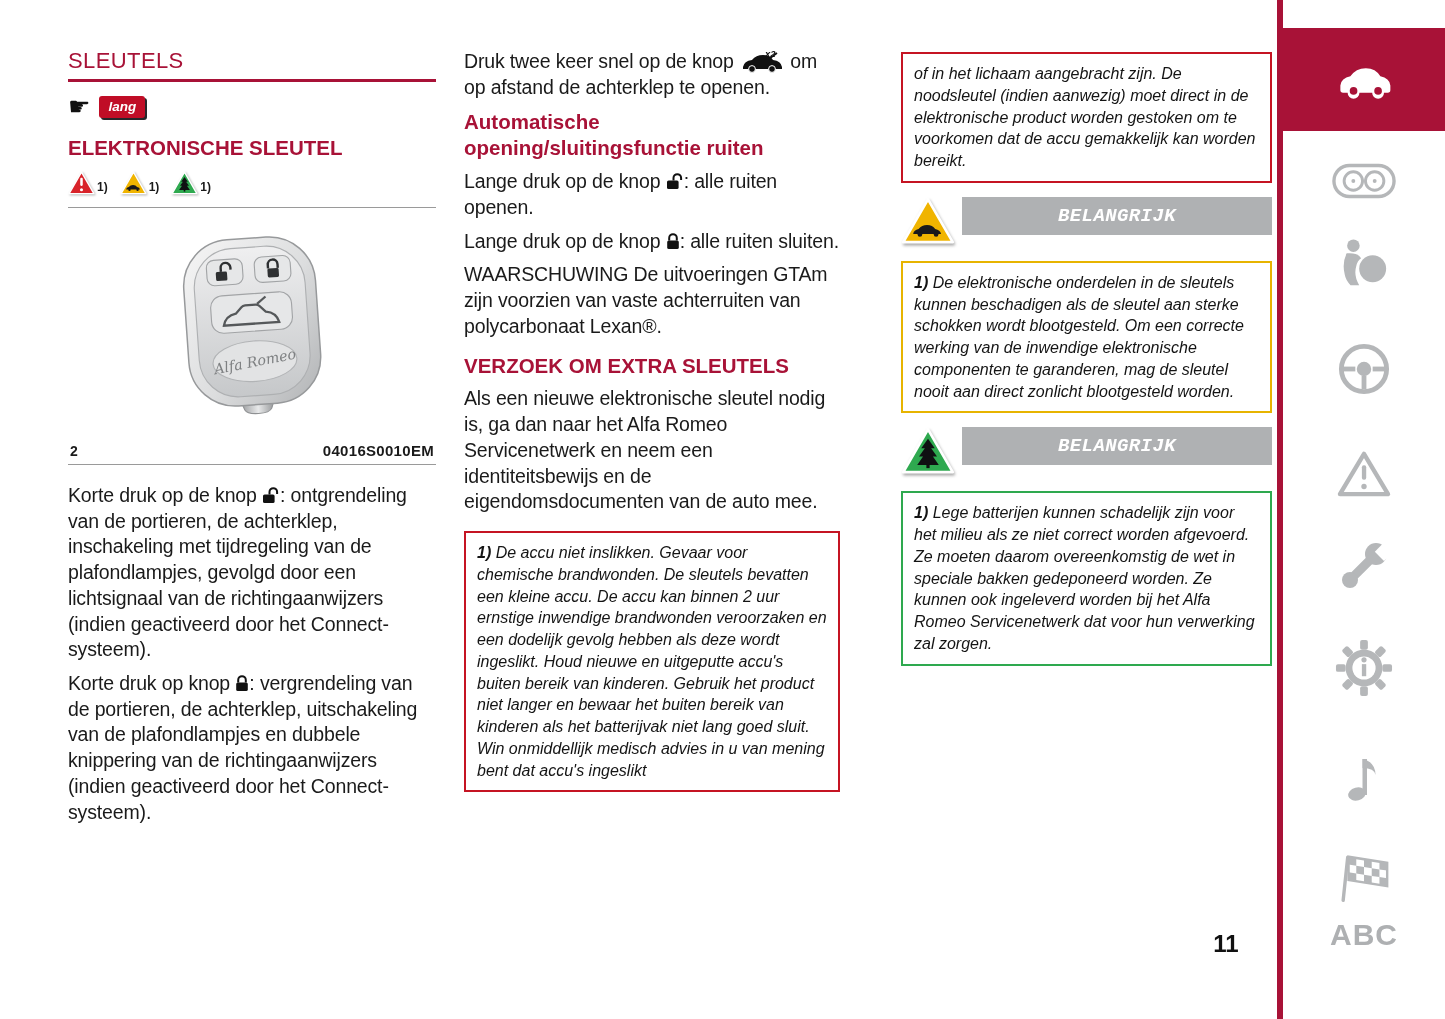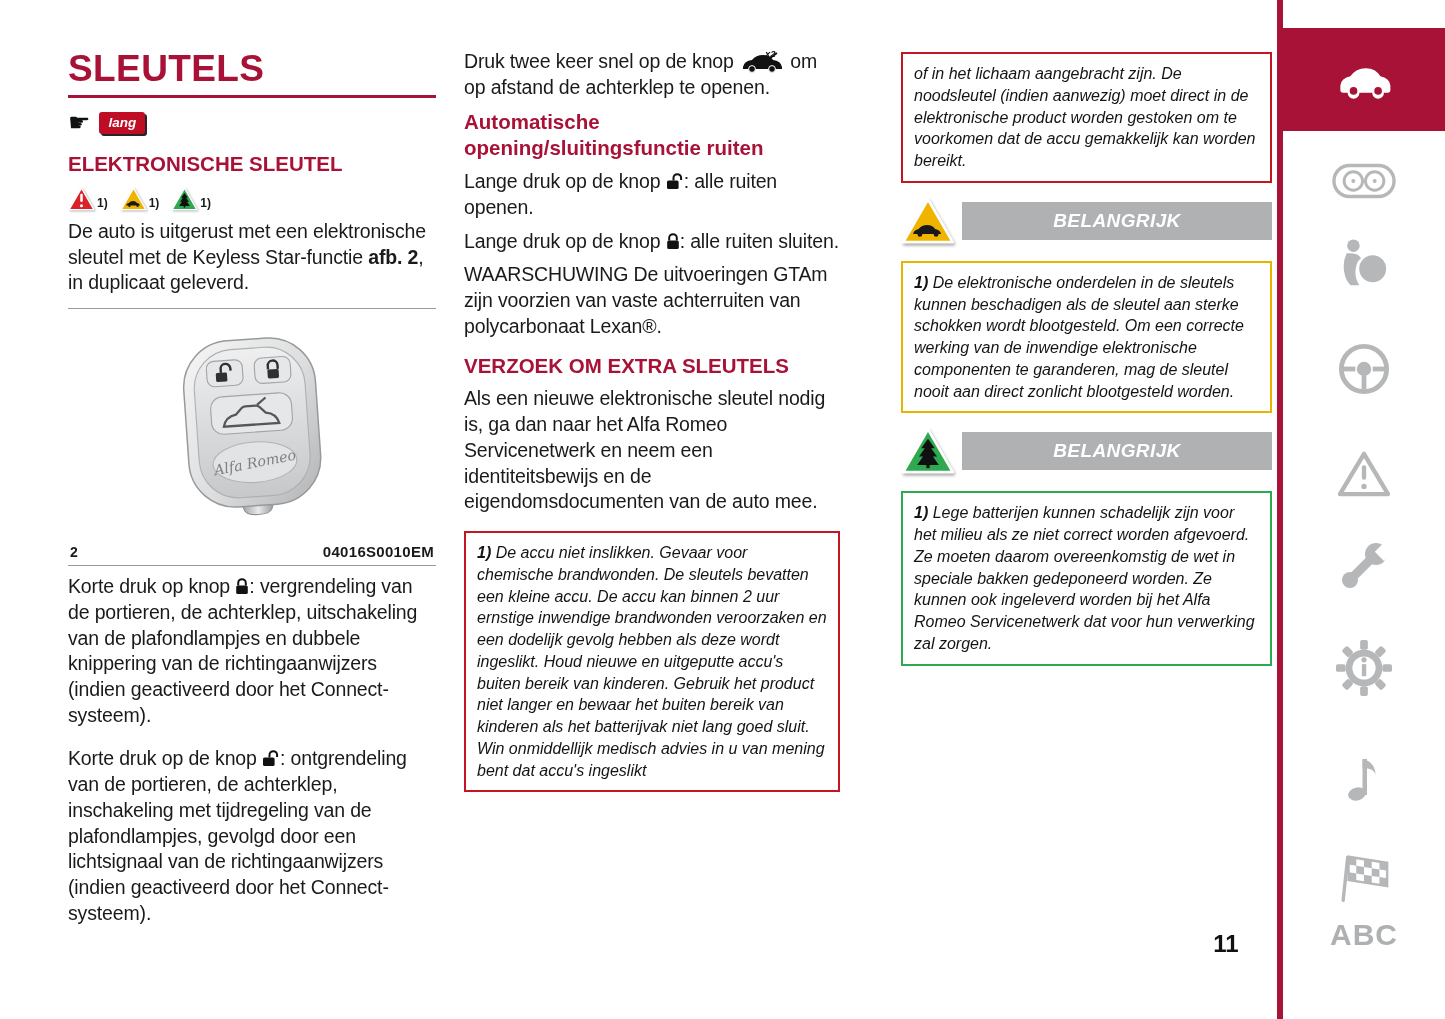--- a/index.html
+++ b/index.html
@@ -13,7 +13,7 @@
   .col-mid   { left:464px; width:376px; }
   .col-right { left:901px; width:371px; top:52px; }
 
-  .title { font-size:37px; font-weight:700; color:#A81237; letter-spacing:.4px; }
+  .title { font-size:22px; font-weight:400; color:#A81237; letter-spacing:.4px; }
   .title-rule { height:3px; background:#A81237; margin-top:5px; }
 
   .elum-row { display:flex; align-items:center; gap:9px; margin-top:12px; }

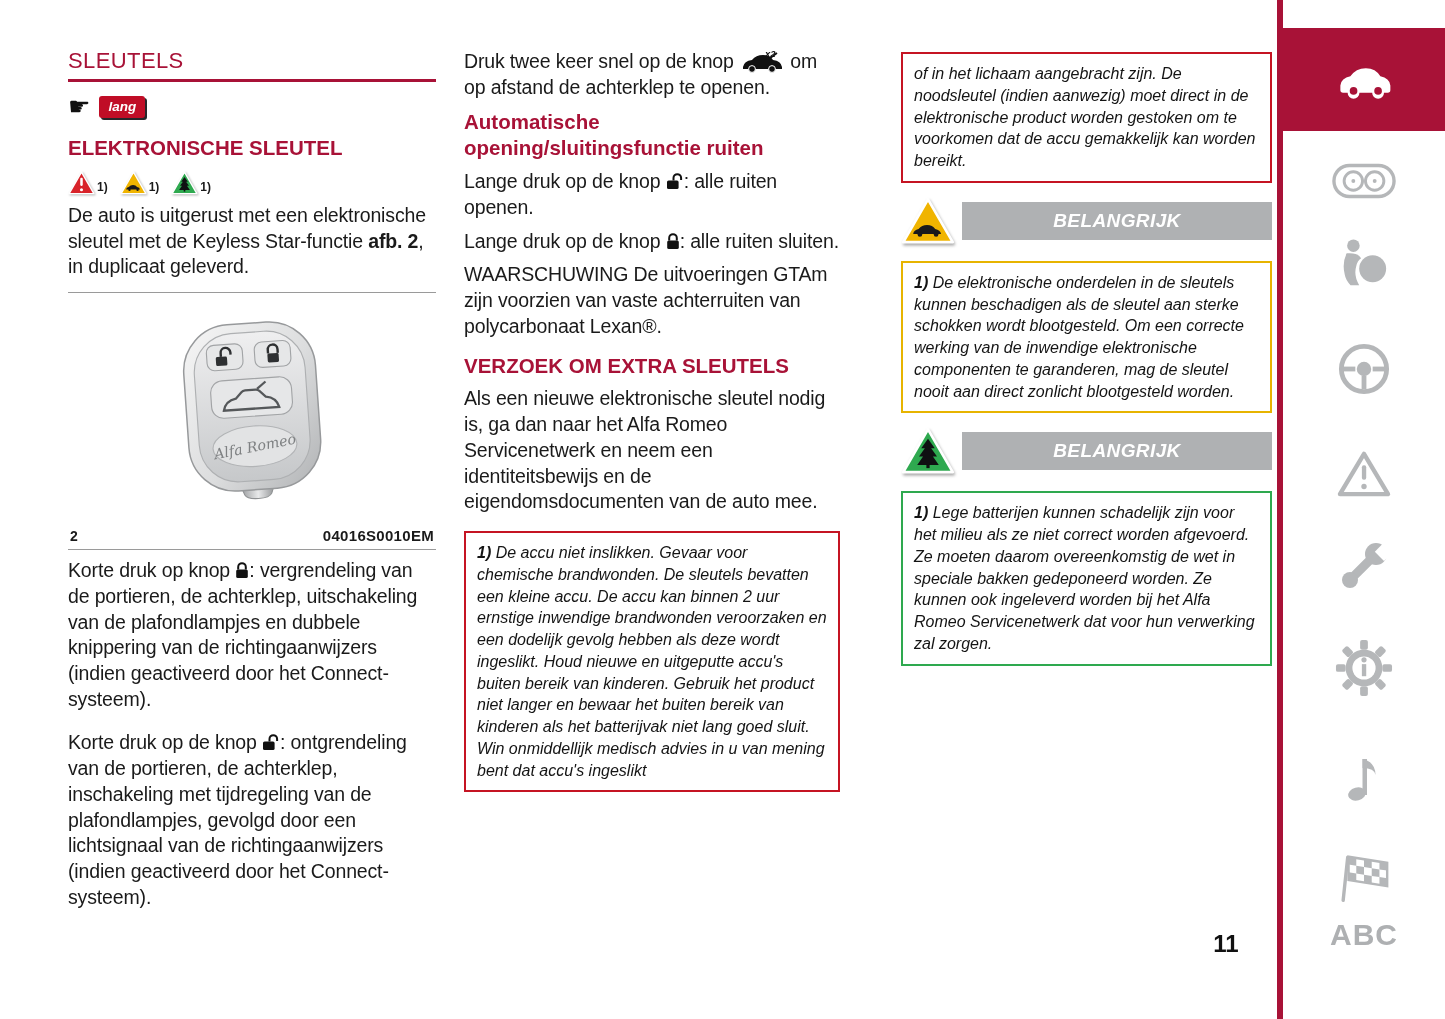--- a/index.html
+++ b/index.html
@@ -113,7 +113,6 @@
       <span class="ref-sup">1)</span>
     </div>
 
-    <p class="body-text"><span>De auto is uitgerust met een elektronische sleutel met de Keyless Star-functie </span><b>afb. 2</b><span>, in duplicaat geleverd.</span></p>
 
     <figure class="figure">
       <div class="hline"></div>

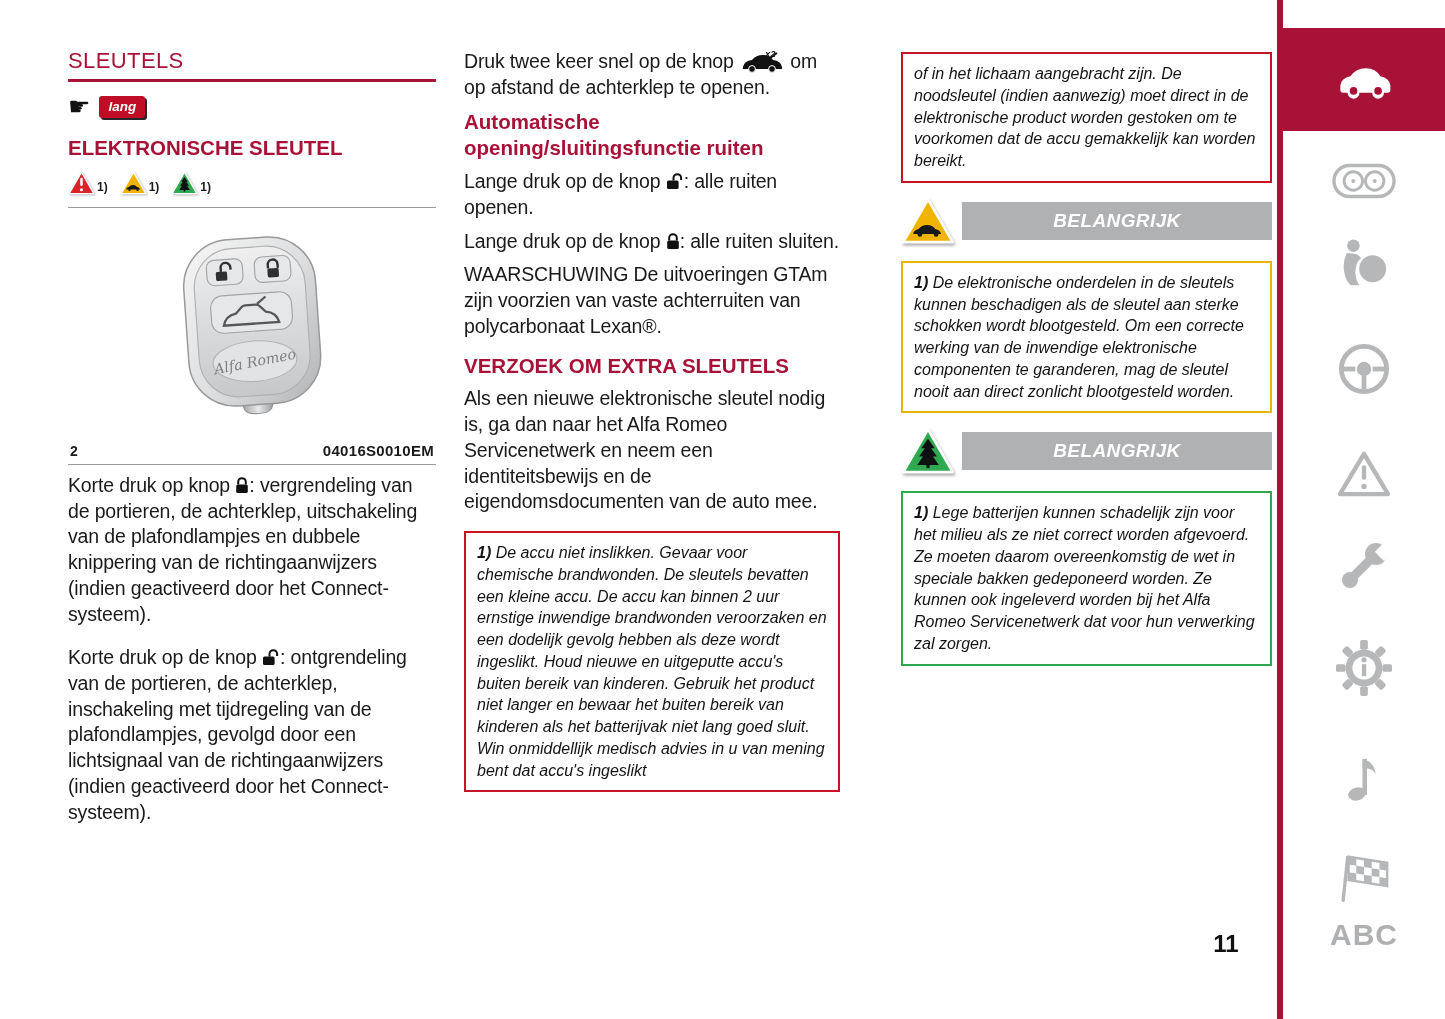--- a/index.html
+++ b/index.html
@@ -49,7 +49,7 @@
   .heading-mid { margin-top:9px; }
   .heading-mid2 { margin-top:13px; }
 
-  .alert { display:flex; align-items:center; margin-top:14px; }
+  .alert { display:flex; align-items:flex-start; margin-top:14px;font-family:Liberation Mono, monospace; }
   .alert-warn { margin-top:44px; }
   .alert .tri-lg { width:54px; height:48px; flex:0 0 auto; margin-right:7px;
                    filter:drop-shadow(1px 2px 1.5px rgba(0,0,0,.35)); }

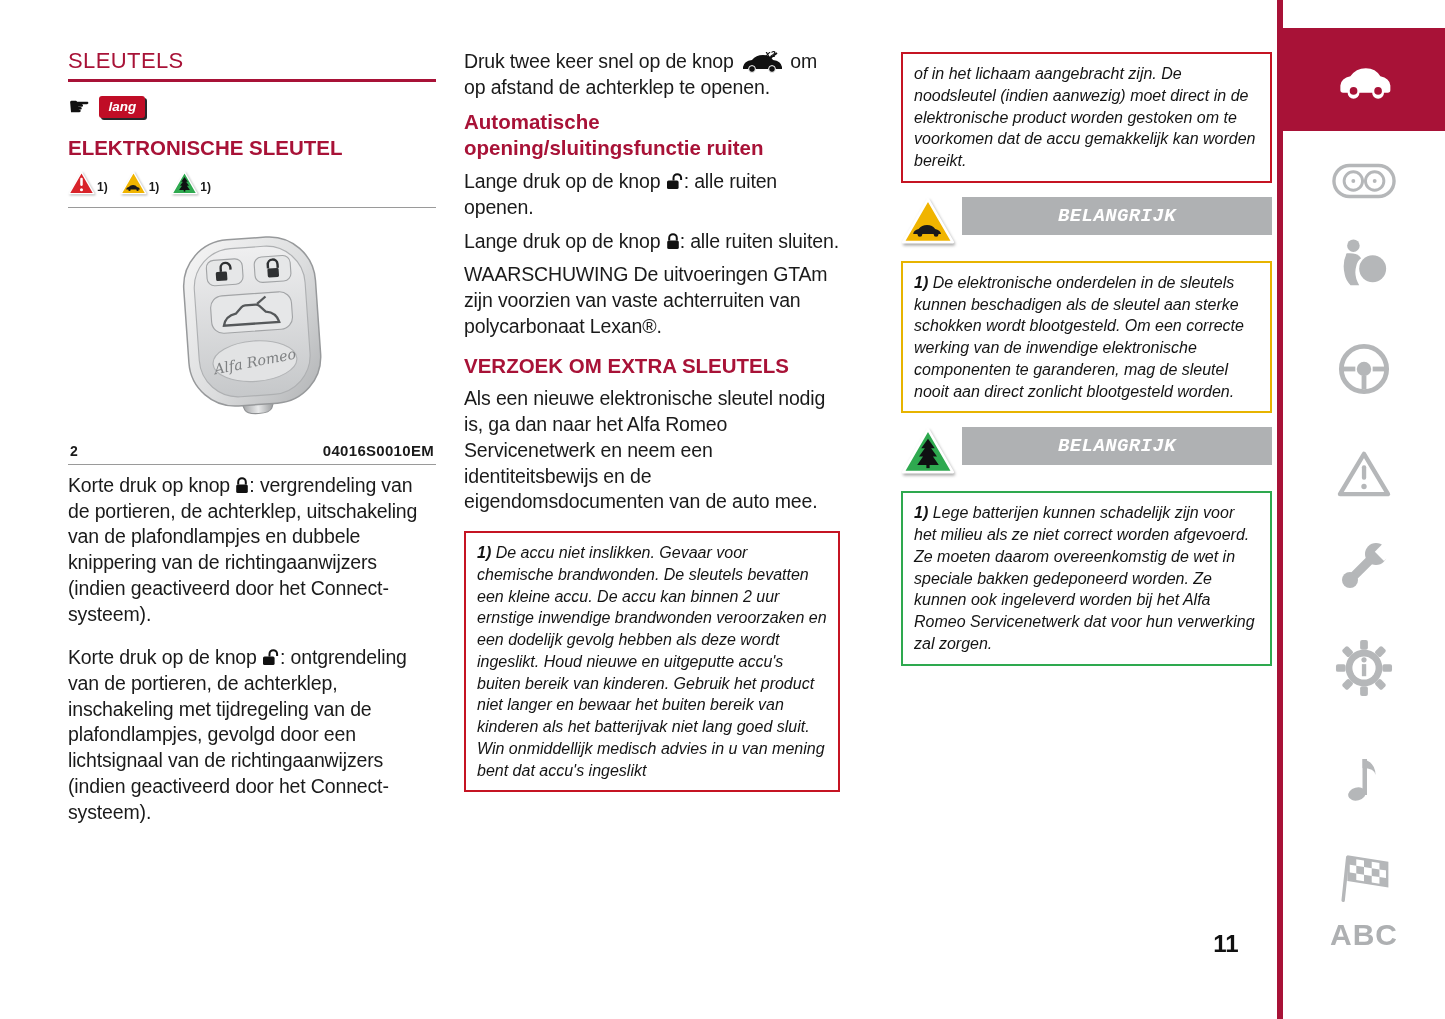--- a/index.html
+++ b/index.html
@@ -159,15 +159,15 @@
       <div class="hline"></div>
     </figure>
 
+    <p class="body-text p-after-fig"><span>Korte druk op de knop </span><svg class="ic-lock" width="18" height="17" viewBox="0 0 18 17">
+          <path d="M7.5 7.5 V5 a3.8 3.8 0 0 1 7.6 0 v2" fill="none" stroke="#111" stroke-width="2"></path>
+          <rect x="1" y="7.5" width="11.6" height="8.5" rx="1.6" fill="#111"></rect>
+        </svg><span>: ontgrendeling van de portieren, de achterklep, inschakeling met tijdregeling van de plafondlampjes, gevolgd door een lichtsignaal van de richtingaanwijzers (indien geactiveerd door het Connect-systeem).</span></p>
+
     <p class="body-text"><span>Korte druk op knop </span><svg class="ic-lock" width="14" height="17" viewBox="0 0 14 17">
           <path d="M3.2 7.5 V5 a3.8 3.8 0 0 1 7.6 0 v2.5" fill="none" stroke="#111" stroke-width="2"></path>
           <rect x="1.2" y="7.5" width="11.6" height="8.5" rx="1.6" fill="#111"></rect>
         </svg><span>: vergrendeling van de portieren, de achterklep, uitschakeling van de plafondlampjes en dubbele knippering van de richtingaanwijzers (indien geactiveerd door het Connect-systeem).</span></p>
-
-    <p class="body-text p-after-fig"><span>Korte druk op de knop </span><svg class="ic-lock" width="18" height="17" viewBox="0 0 18 17">
-          <path d="M7.5 7.5 V5 a3.8 3.8 0 0 1 7.6 0 v2" fill="none" stroke="#111" stroke-width="2"></path>
-          <rect x="1" y="7.5" width="11.6" height="8.5" rx="1.6" fill="#111"></rect>
-        </svg><span>: ontgrendeling van de portieren, de achterklep, inschakeling met tijdregeling van de plafondlampjes, gevolgd door een lichtsignaal van de richtingaanwijzers (indien geactiveerd door het Connect-systeem).</span></p>
   </section>
 
   <section class="col col-mid">

